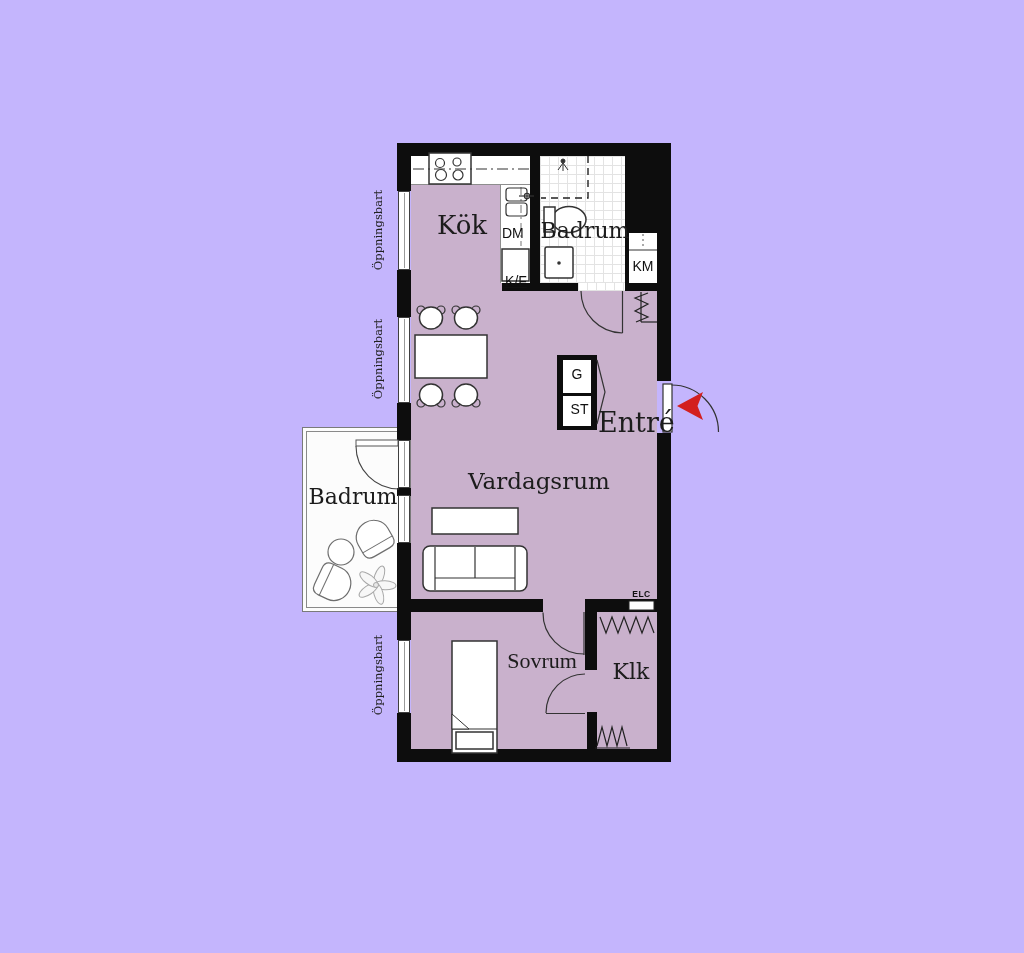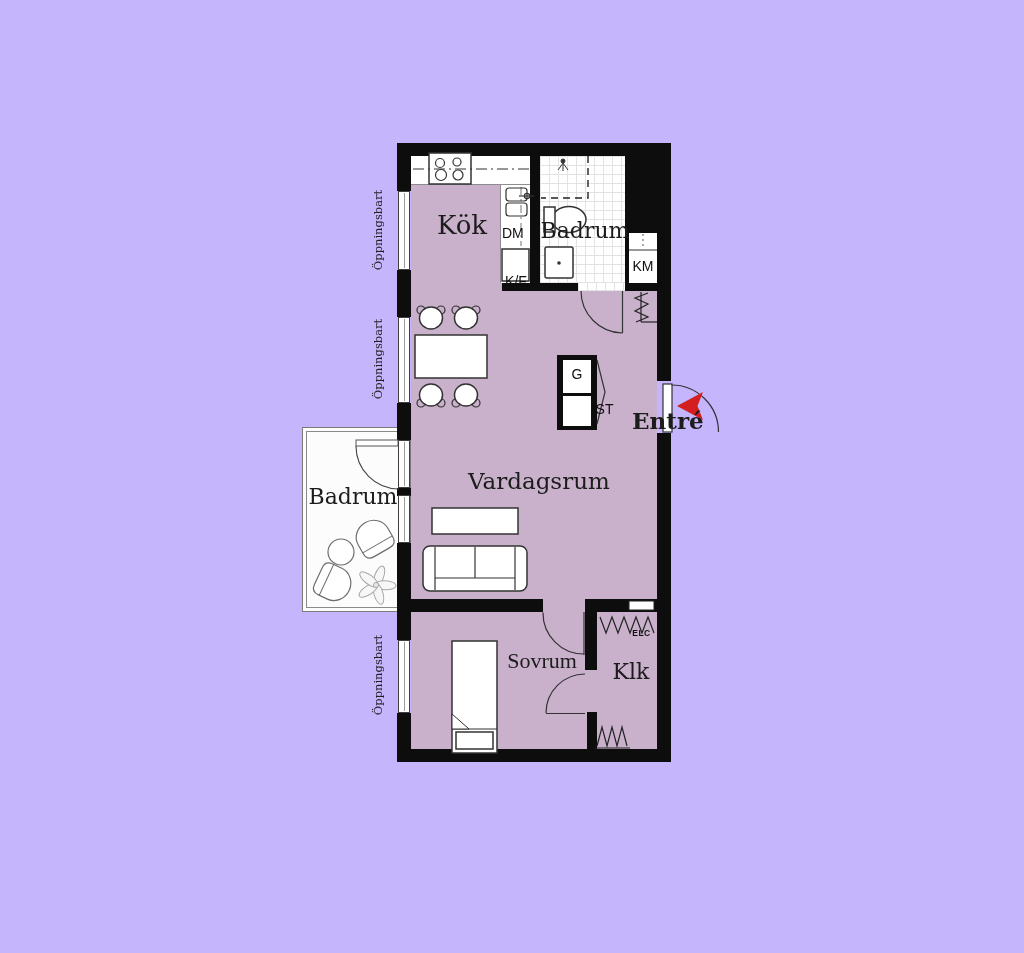--- a/index.html
+++ b/index.html
@@ -241,7 +241,7 @@
   <div class="slabel" style="left:502px;top:274px;width:28px;text-decoration:underline;">K/F</div>
   <div class="slabel" style="left:629px;top:259px;width:28px;">KM</div>
   <div class="slabel" style="left:563px;top:367px;width:28px;">G</div>
-  <div class="slabel" style="left:588px;top:402px;width:33px;">ST</div>
+  <div class="slabel" style="left:563px;top:402px;width:33px;">ST</div>
   <div class="slabel elc" style="left:627px;top:590px;width:29px;">ELC</div>
 
   <div class="vlabel" style="left:323px;top:223px;">Öppningsbart</div>

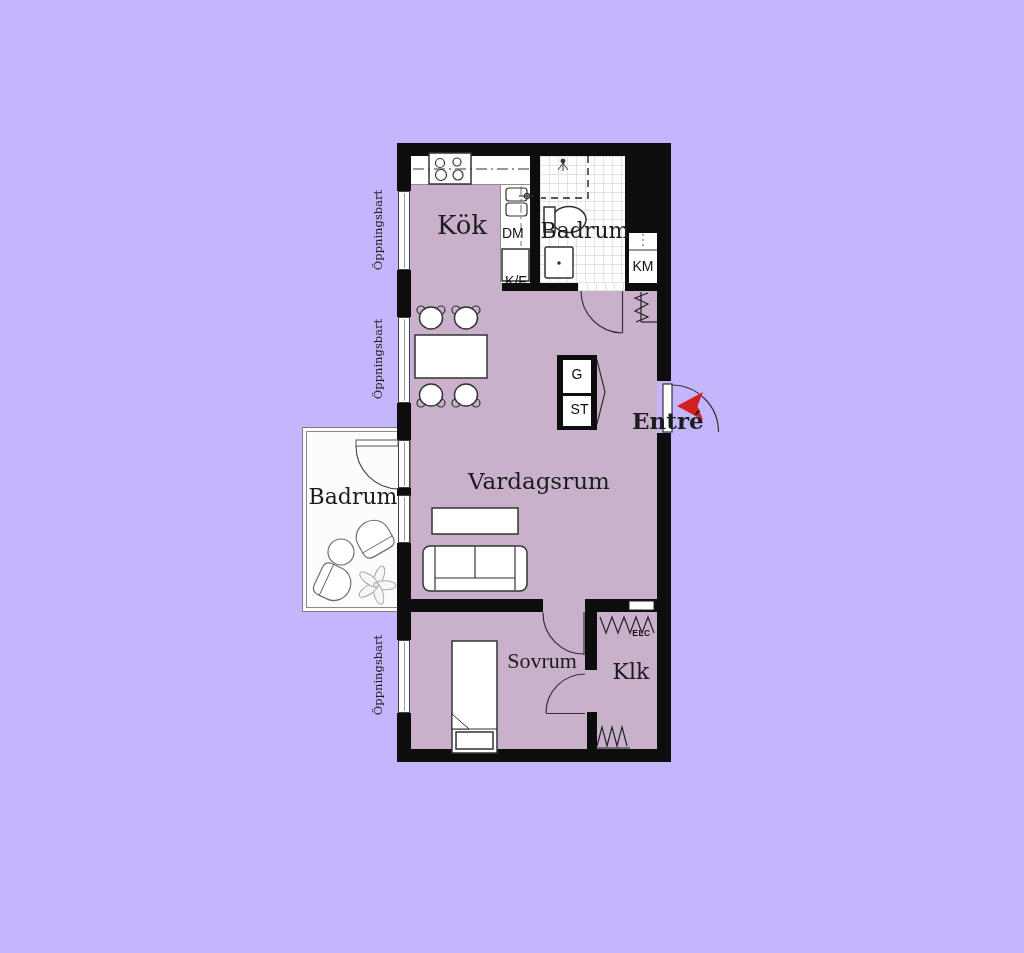--- a/index.html
+++ b/index.html
@@ -231,7 +231,7 @@
 
   <div class="rlabel" style="left:430px;top:211px;width:64px;font-size:26px;">Kök</div>
   <div class="rlabel" style="left:540px;top:219px;width:90px;font-size:22px;">Badrum</div>
-  <div class="rlabel" style="left:632px;top:408px;width:62px;font-size:23px;font-weight:bold;">Entré</div>
+  <div class="rlabel" style="left:598px;top:408px;width:62px;font-size:27px;">Entré</div>
   <div class="rlabel" style="left:468px;top:469px;width:138px;font-size:23px;">Vardagsrum</div>
   <div class="rlabel" style="left:305px;top:485px;width:96px;font-size:22px;">Badrum</div>
   <div class="rlabel" style="left:499px;top:649px;width:86px;font-size:22px;font-family:Liberation Serif, serif;">Sovrum</div>

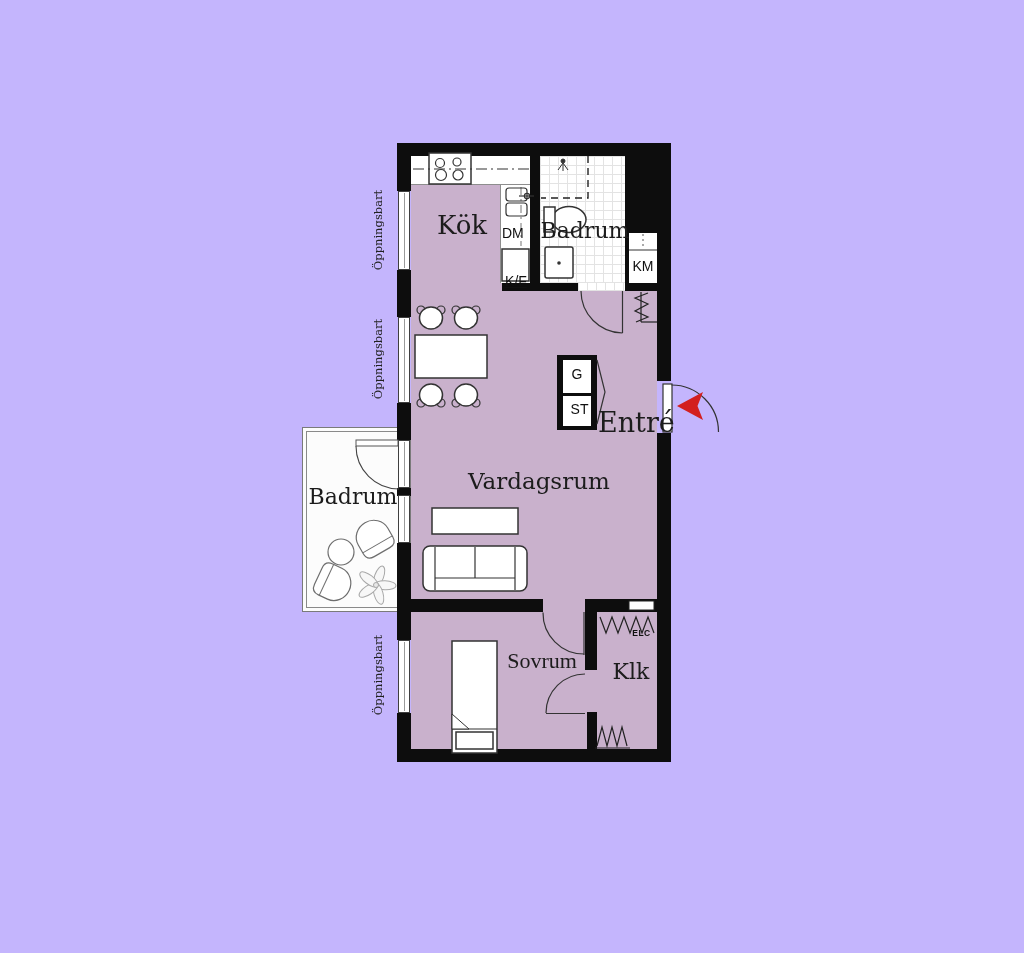--- a/index.html
+++ b/index.html
@@ -24,7 +24,7 @@
           font-family:"Liberation Sans",sans-serif;font-size:14px;line-height:1.1;}
   .vlabel{position:absolute;width:110px;text-align:center;transform:rotate(-90deg);
           font-size:11.5px;color:#222;font-family:"DejaVu Serif",serif;}
-  .elc{font-size:8.5px;font-weight:bold;letter-spacing:.5px;margin-top:39px;}
+  .elc{font-size:8.5px;font-weight:bold;letter-spacing:.5px;}
   svg.overlay{position:absolute;left:0;top:0;}
   .furn{fill:#fff;stroke:#333;stroke-width:1.5;}
   .thin{fill:none;stroke:#333;stroke-width:1.2;}

